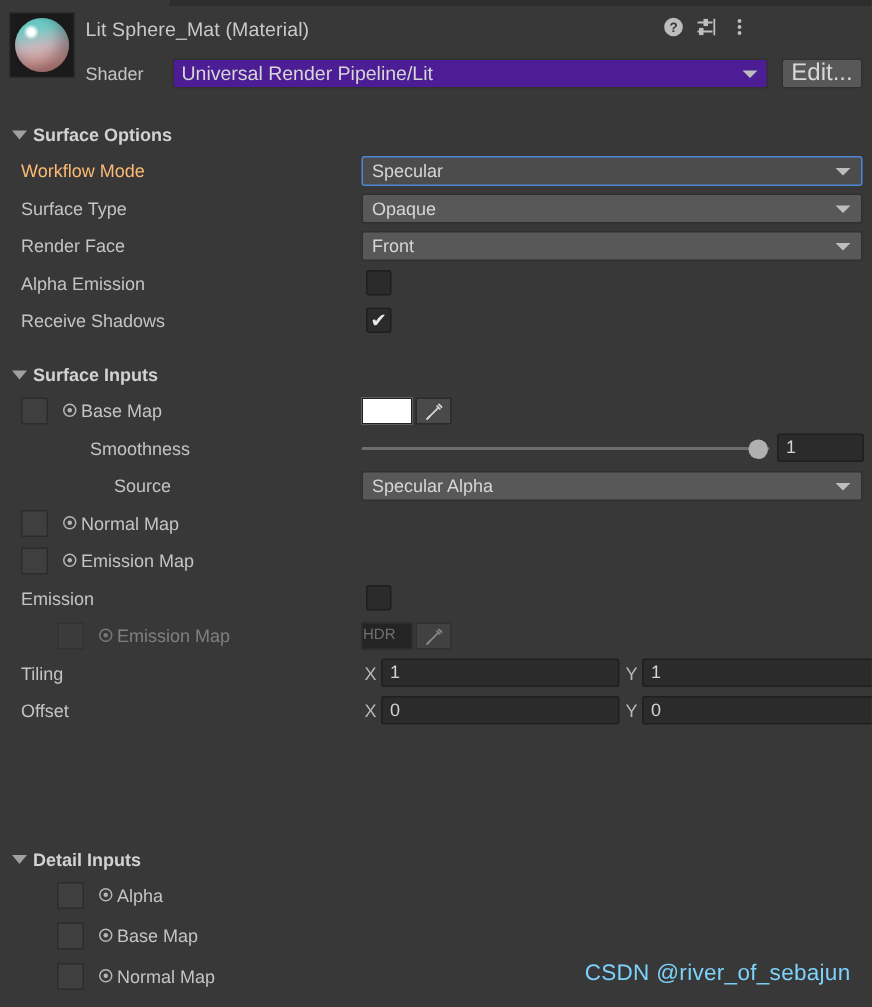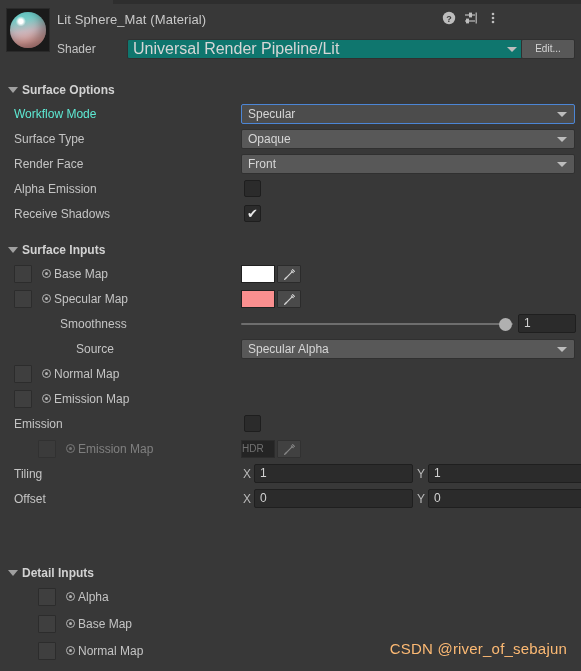--- a/index.html
+++ b/index.html
@@ -41,8 +41,8 @@
   .shader-label { position:absolute; left:57px; top:4px; font-size:12px; color:#c4c4c4; }
   .shader-dd {
     position:absolute; left:115px; top:1px; width:397px; height:20px;
-    background:#0f766e; border:1px solid #303030; border-radius:2px;
-    color:#d6d6d6; font-size:16px; line-height:18px; padding-left:5px;margin-left:12px;
+    background:#4c1d95; border:1px solid #303030; border-radius:2px;
+    color:#d6d6d6; font-size:13px; line-height:18px; padding-left:5px;
   }
   .shader-dd .arrow { position:absolute; right:6px; top:7px; }
   .edit-btn {

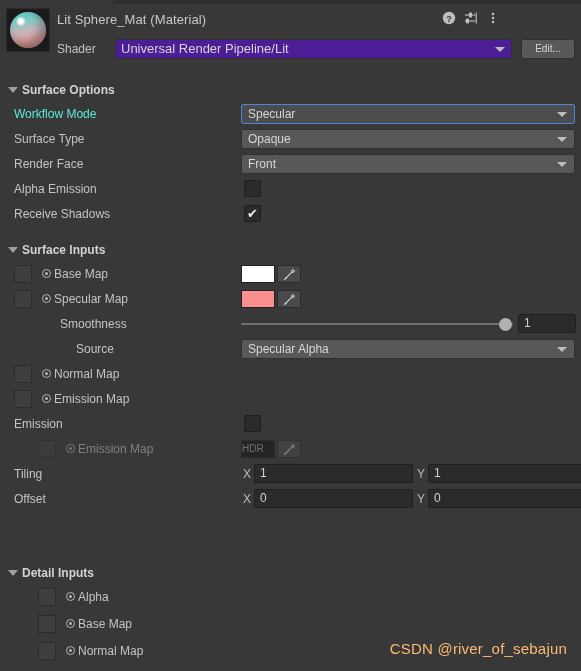--- a/index.html
+++ b/index.html
@@ -48,7 +48,7 @@
   .edit-btn {
     position:absolute; left:521px; top:1px; width:54px; height:20px;
     background:#585858; border:1px solid #303030; border-radius:2px;
-    color:#d6d6d6; font-size:10px; line-height:18px; text-align:center;
+    color:#d6d6d6; font-size:16px; line-height:18px; text-align:center;
   }
 
   

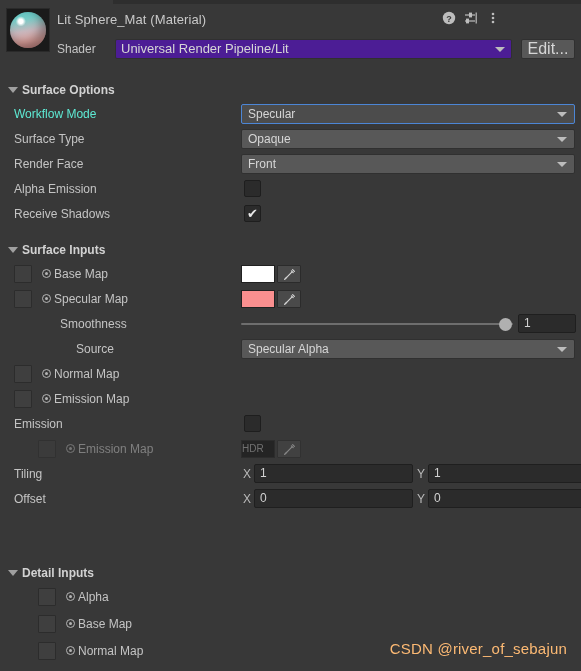--- a/index.html
+++ b/index.html
@@ -65,7 +65,7 @@
   .lbl { position:absolute; top:5px; font-size:12px; color:#c4c4c4; white-space:nowrap; }
   .lbl.l14 { left:14px; }
   .lbl.l60 { left:60px; }
-  .lbl.accent { color:#5eead4; }
+  .lbl.accent { color:#fdba74; }
 
   .dd {
     position:absolute; left:241px; top:2px; width:334px; height:20px;

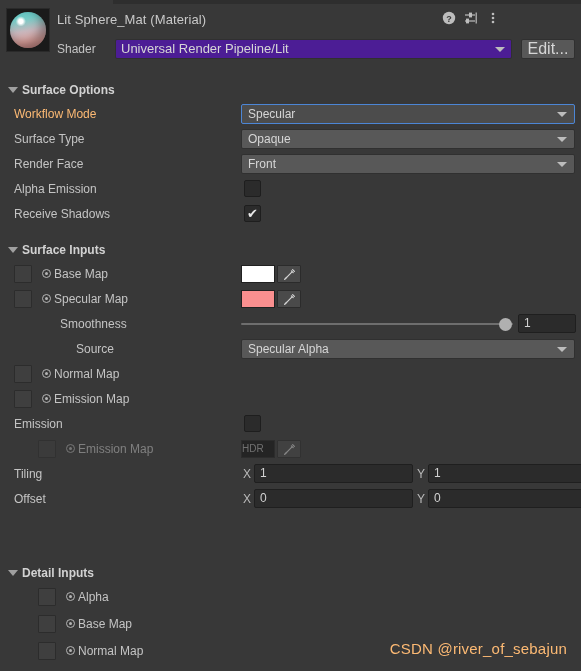--- a/index.html
+++ b/index.html
@@ -237,20 +237,6 @@
       </div>
     </div>
 
-    <div class="row">
-      <div class="texslot"></div>
-      <span class="dot-ic" style="left:42px;"></span>
-      <span class="lbl" style="left:54px;">Specular Map</span>
-      <div class="colorfield" id="spec-swatch" style="background: rgb(250, 143, 143);"></div>
-      <div class="eyedrop">
-        <svg width="13" height="13" viewBox="0 0 13 13" stroke="#d4d4d4" stroke-width="1.2" fill="none" stroke-linecap="round">
-          <path d="M9.6 1.6 L11.4 3.4"></path>
-            <path d="M8.4 2.8 L10.2 4.6"></path>
-            <path d="M8.8 4.2 L3.4 9.6 L2 11 L3.4 9.6"></path>
-            <path d="M1.6 11.4 L3.6 9.4"></path>
-        </svg>
-      </div>
-    </div>
 
     <div class="row">
       <span class="lbl l60">Smoothness</span>

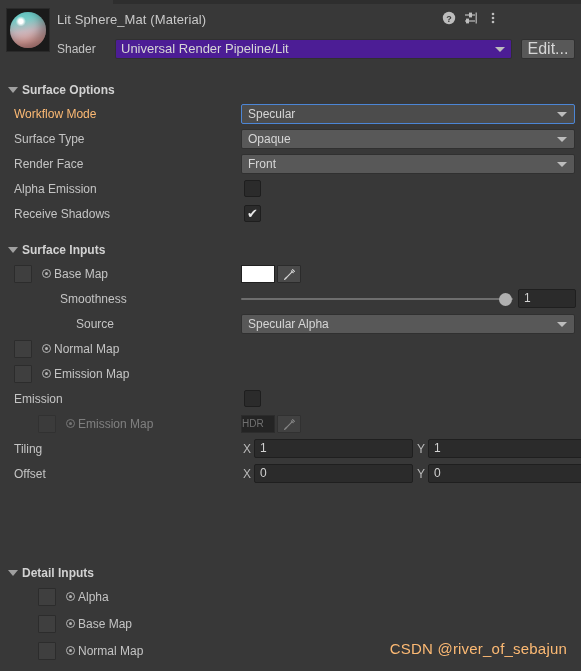--- a/index.html
+++ b/index.html
@@ -124,7 +124,7 @@
   .dim { opacity:.5; }
   .watermark {
     position:absolute; right:14px; bottom:14px;
-    font-size:15px; color:#fdba74; letter-spacing:.2px;
+    font-size:15px; color:#7dd3fc; letter-spacing:.2px;
   }
 </style>
 </head>

